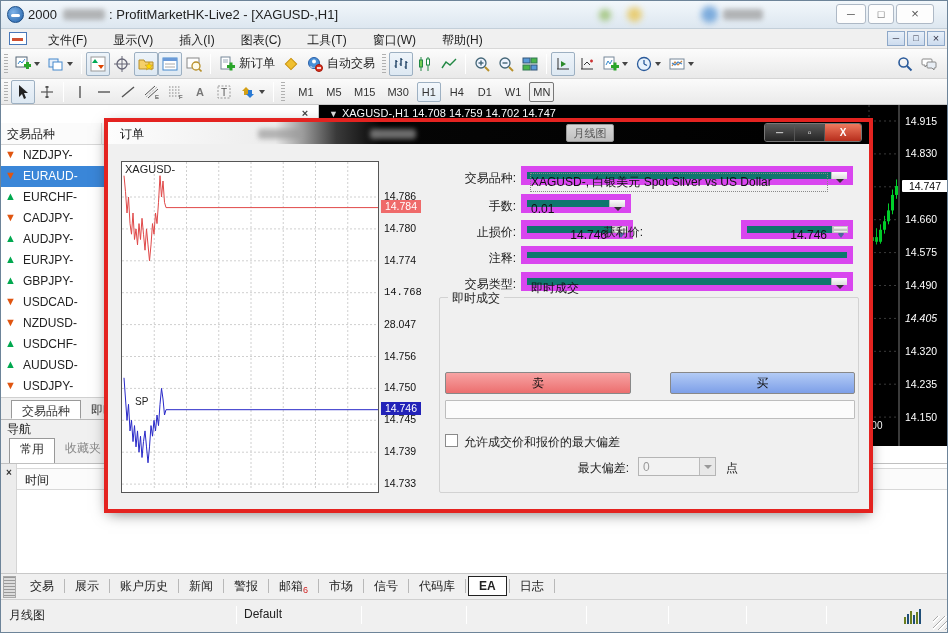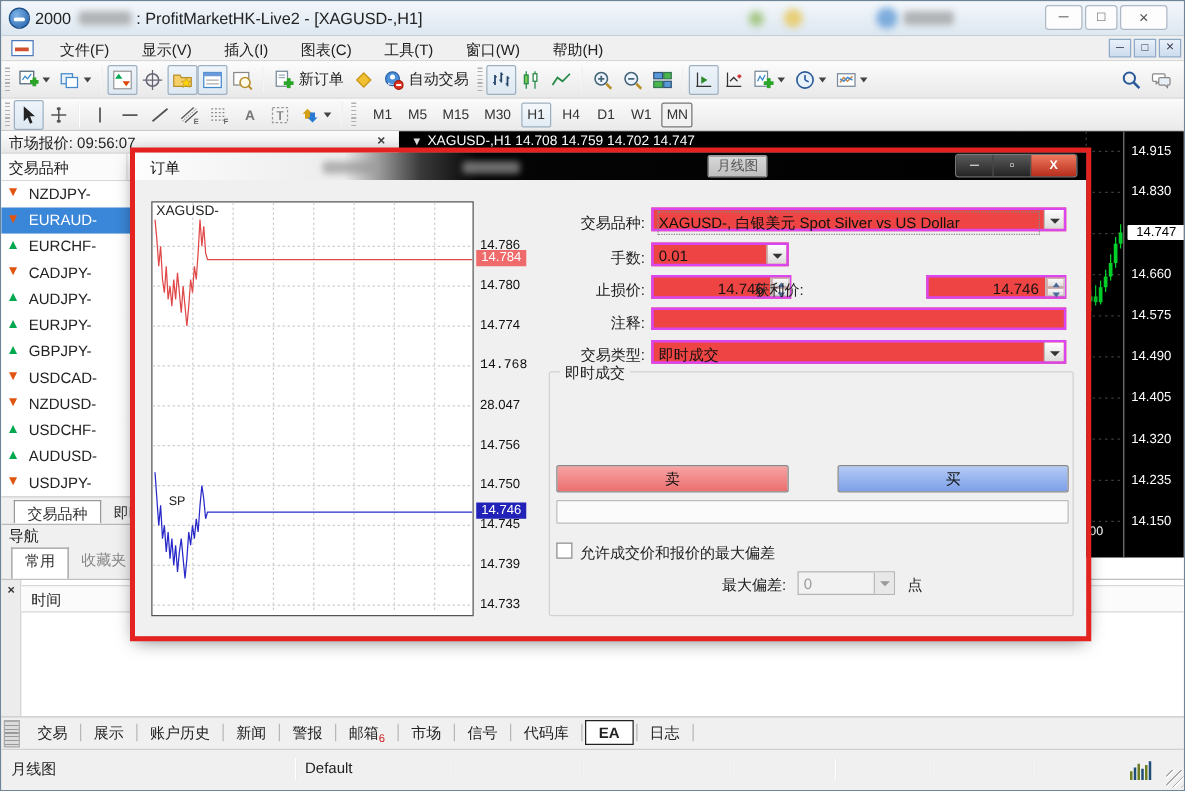--- a/index.html
+++ b/index.html
@@ -490,7 +490,6 @@
   </div>
 
   <div id="market-watch">
-    <div id="mw-header">市场报价: 09:56:07</div>
     <div id="mw-close">×</div>
     <div id="mw-colheader">交易品种</div>
     <div id="mw-rows">

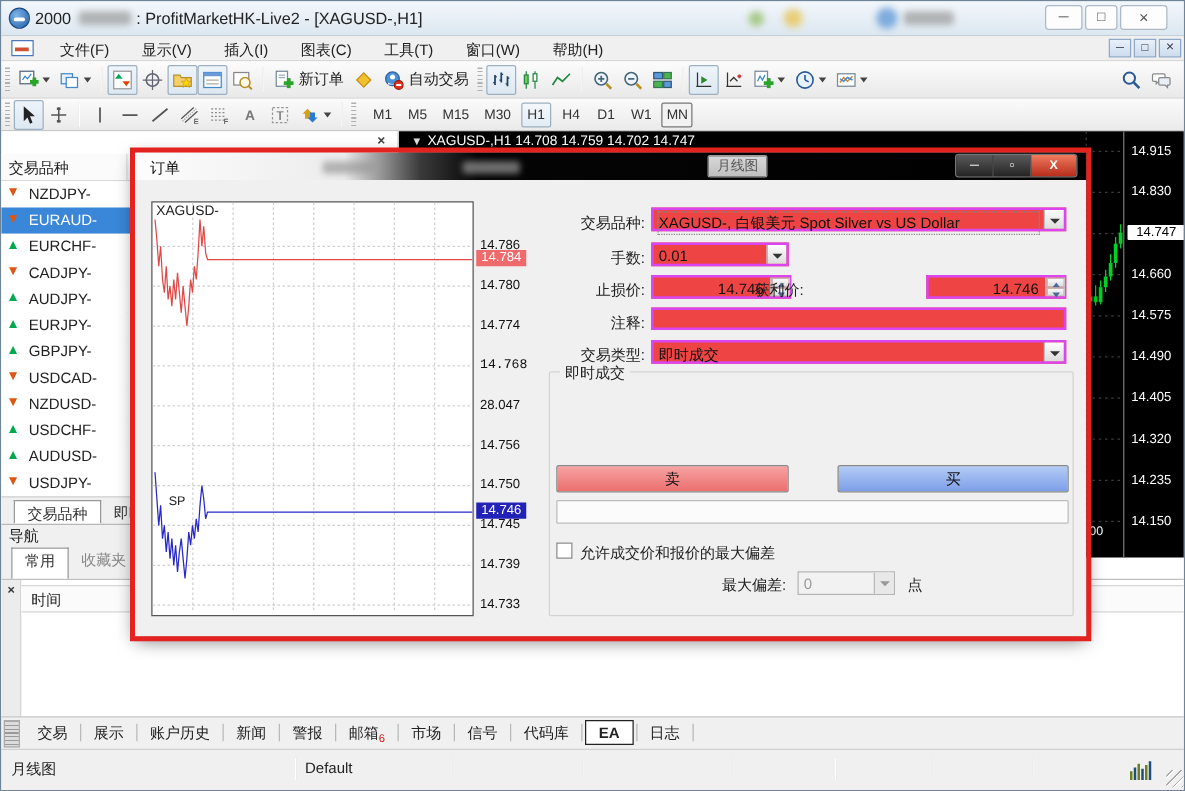--- a/index.html
+++ b/index.html
@@ -100,7 +100,7 @@
   #bid-tag{top:282px;background:#2222b8;}
   
   .flabel{position:absolute;left:313px;width:95px;font-size:12px;color:#222;text-align:right;}
-  .field{position:absolute;background:#ef4444;border:2px solid #d946ef;font-size:12px;color:#111;}
+  .field{position:absolute;background:#0f766e;border:6px solid #d946ef;font-size:12px;color:#111;}
   .field .val{position:absolute;left:4px;top:2px;white-space:nowrap;overflow:hidden;}
   .combo-arrow{position:absolute;right:0;top:0;width:16px;height:100%;background:linear-gradient(#fdfdfd,#dcdcdc);border-left:1px solid #bbb;}
   .combo-arrow:after{content:"";position:absolute;left:4px;top:7px;border-left:4px solid transparent;border-right:4px solid transparent;border-top:4px solid #333;}

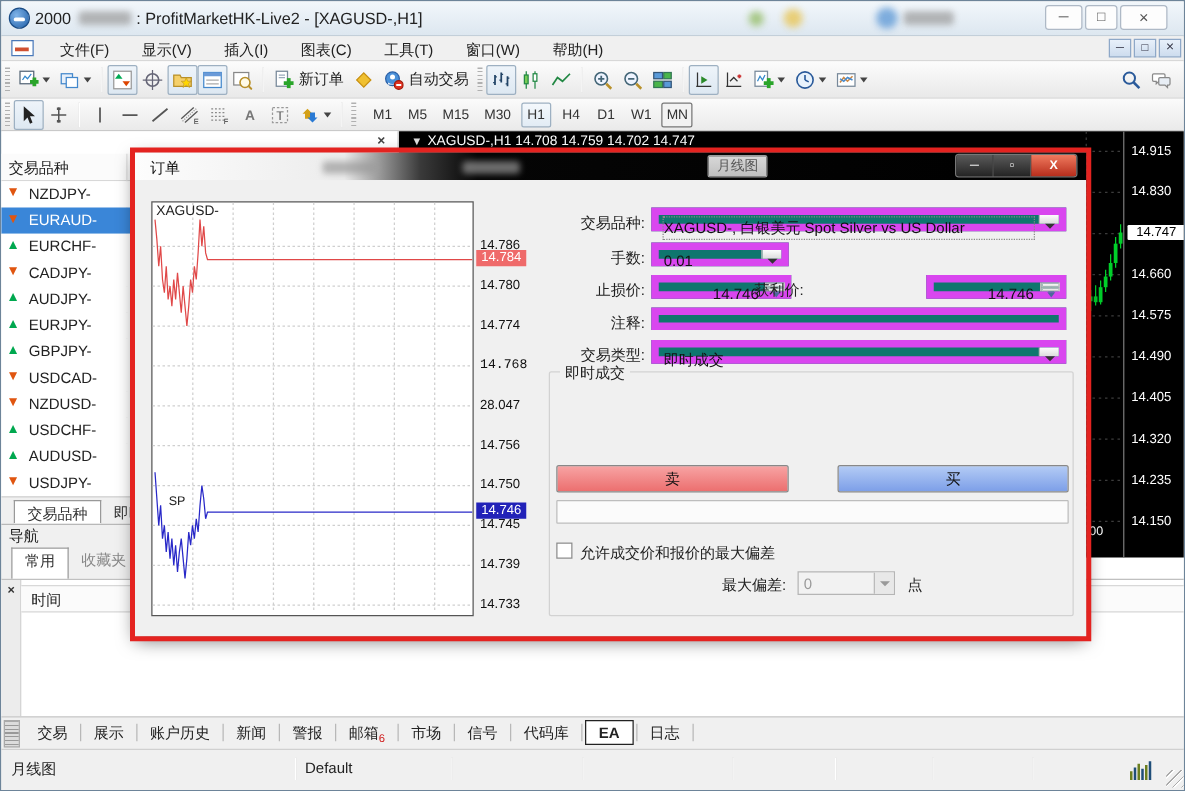--- a/index.html
+++ b/index.html
@@ -480,7 +480,7 @@
           <div class="plab" style="top: 108.2px;">14.660</div>
           <div class="plab" style="top: 141.1px;">14.575</div>
           <div class="plab" style="top: 174px;">14.490</div>
-          <div class="plab" style="top: 206.9px;">14.405</div>
+          <div class="plab" style="top: 206.9px; font-style: italic;">14.405</div>
           <div class="plab" style="top: 239.8px;">14.320</div>
           <div class="plab" style="top: 272.7px;">14.235</div>
           <div class="plab" style="top: 305.6px;">14.150</div>

